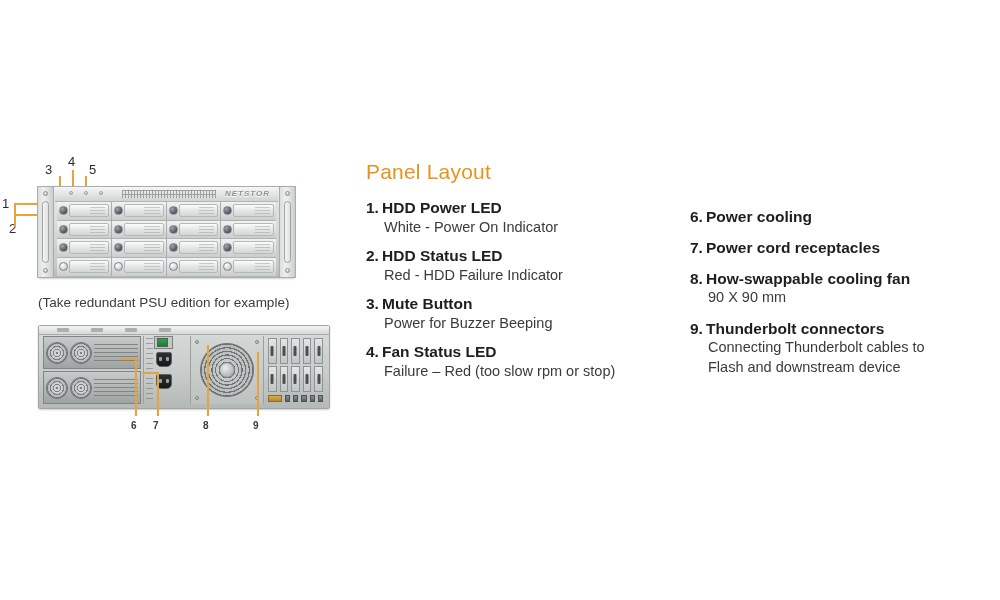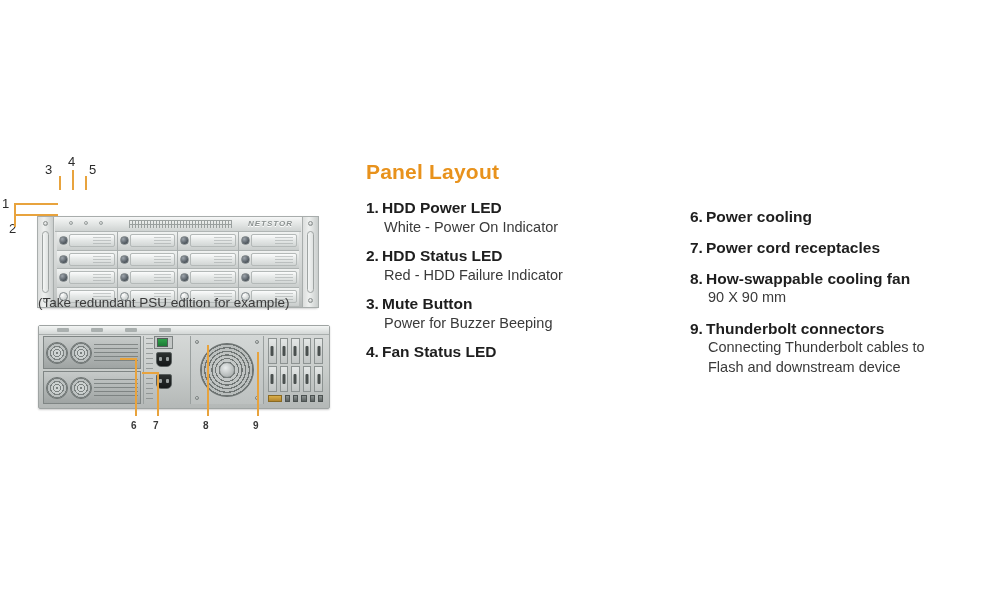--- a/index.html
+++ b/index.html
@@ -430,7 +430,7 @@
     left: 366px;
     top: 160px;
     font-size: 21px;
-    font-weight: 700;
+    font-weight: 400;
     color: #e8921c;
     letter-spacing: .2px;
   }

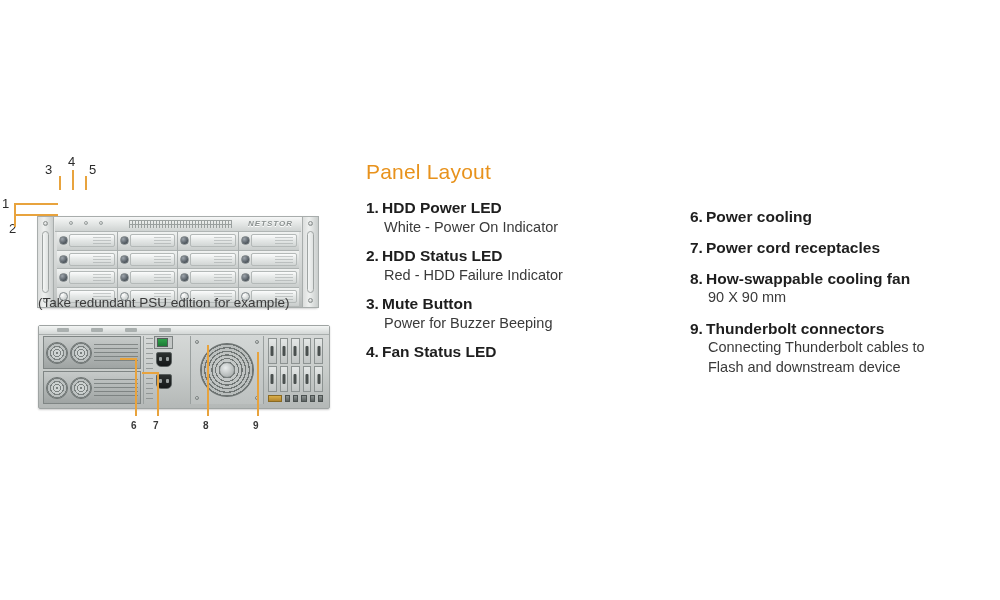--- a/index.html
+++ b/index.html
@@ -47,9 +47,8 @@
     position: absolute;
     left: 38px;
     top: 186px;
-    width: 280px;
+    width: 257px;
     height: 92px;
-    margin-top: 30px;
   }
   .chassis-body {
     position: absolute;

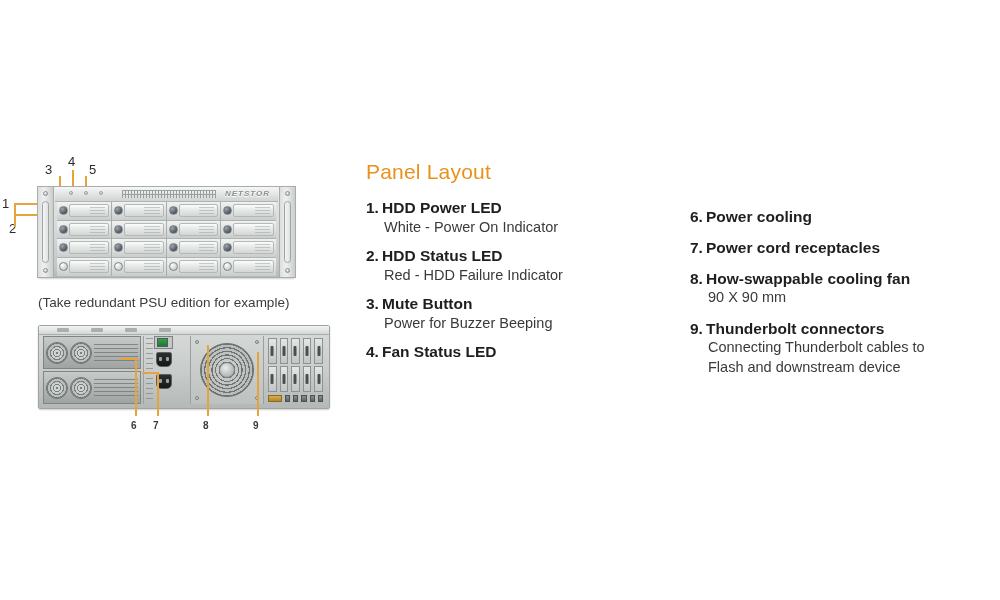--- a/index.html
+++ b/index.html
@@ -708,6 +708,7 @@
     <div class="spec-head">
       <span class="num">4.</span><span>Fan Status LED</span>
     </div>
+    <div class="spec-desc">Failure – Red (too slow rpm or stop)</div>
   </div>
 
 </div>

